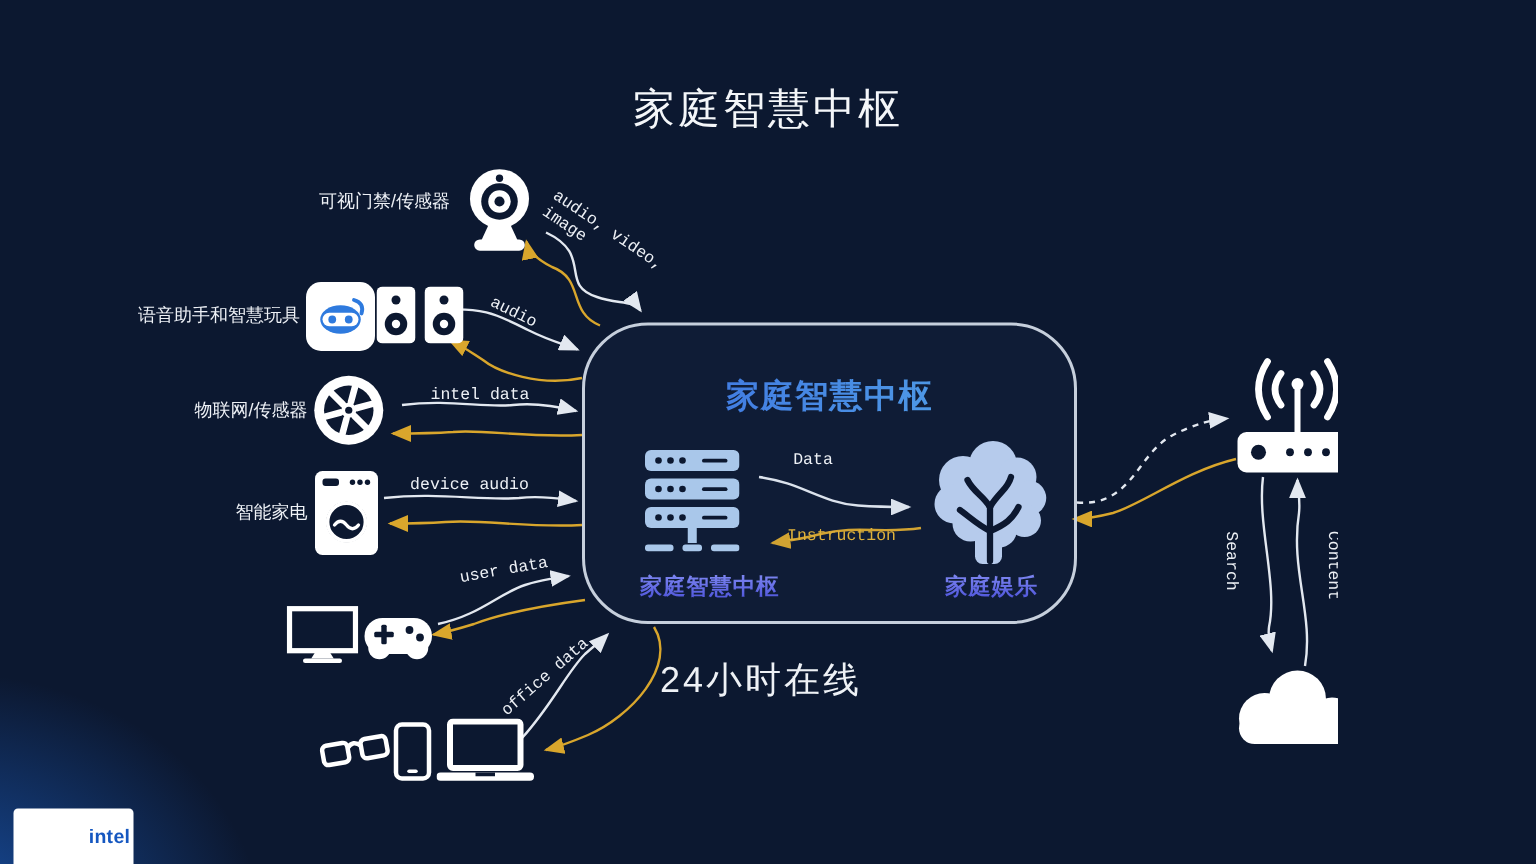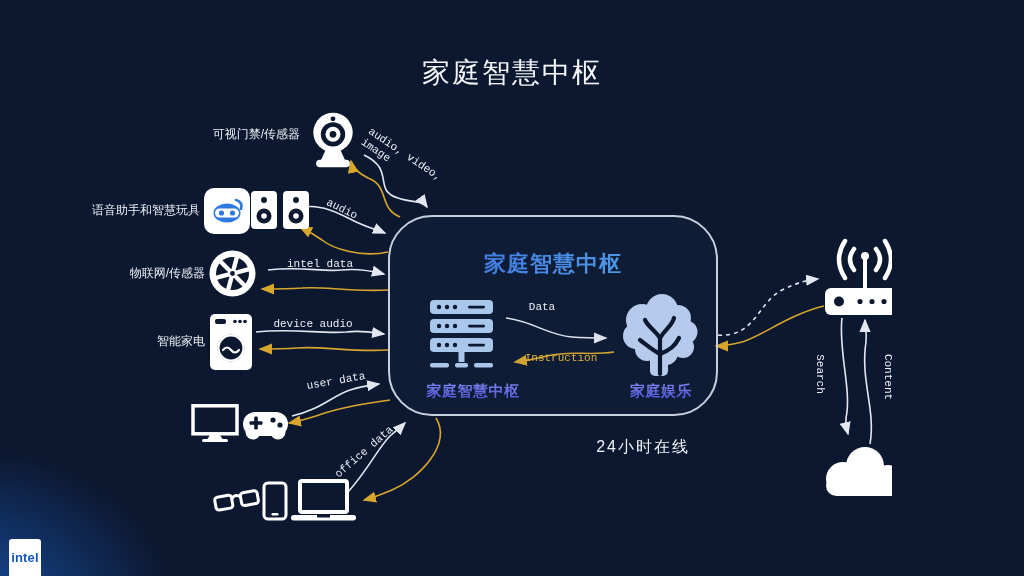--- a/index.html
+++ b/index.html
@@ -36,7 +36,7 @@
            -webkit-background-clip:text;background-clip:text;color:transparent;}
   .storage-label{left:400px;top:382px;width:146px;}
   .brain-label{left:600px;top:382px;width:122px;}
-  .hub-status{left:440px;top:437px;width:250px;text-align:right;color:#eef1f5;font-size:16px;letter-spacing:2px;}
+  .hub-status{left:440px;top:437px;width:250px;text-align:left;color:#eef1f5;font-size:24px;letter-spacing:2px;}
   
   .intel-badge{left:9px;top:539px;width:32px;height:37px;background:#fff;border-radius:3px 3px 0 0;
                display:flex;align-items:center;justify-content:center;}

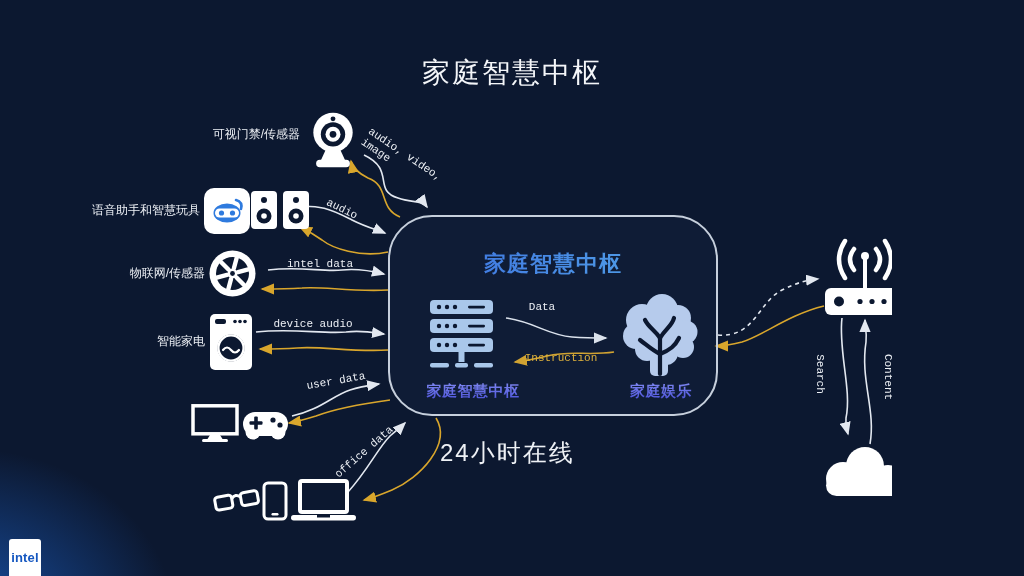--- a/index.html
+++ b/index.html
@@ -39,7 +39,7 @@
   .hub-status{left:440px;top:437px;width:250px;text-align:left;color:#eef1f5;font-size:24px;letter-spacing:2px;}
   
   .intel-badge{left:9px;top:539px;width:32px;height:37px;background:#fff;border-radius:3px 3px 0 0;
-               display:flex;align-items:center;justify-content:center;}
+               display:flex;align-items:center;justify-content:center;padding-left:48px;}
   .intel-badge span{color:#1557c0;font-size:13px;font-weight:600;letter-spacing:.2px;}
   svg{display:block;}
 </style>

